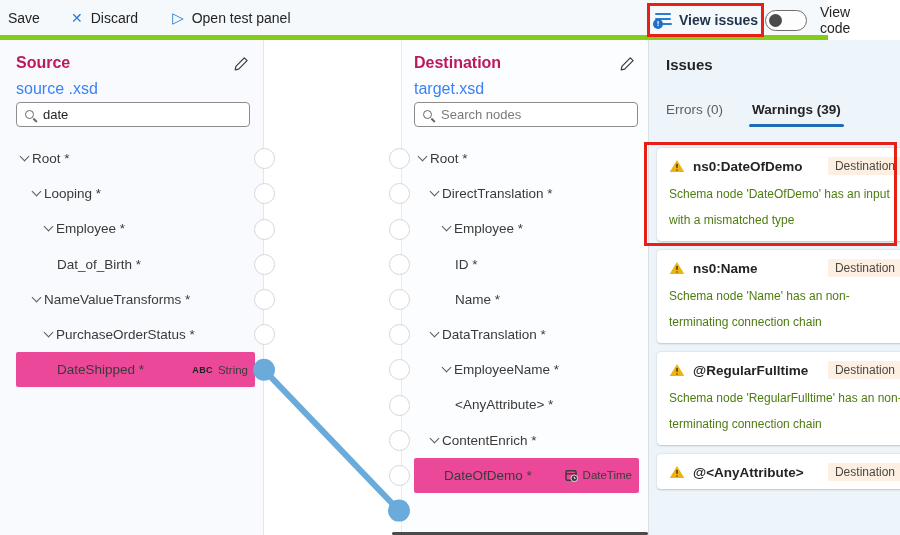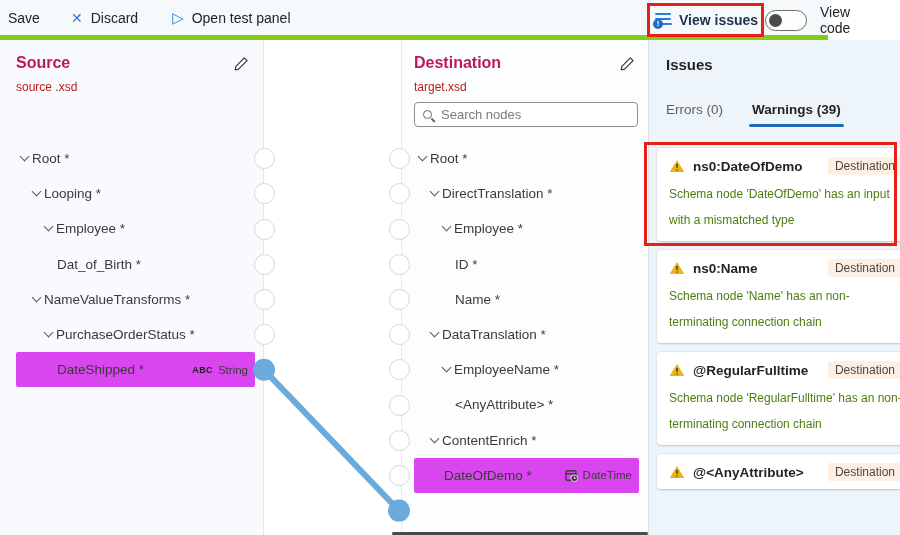--- a/index.html
+++ b/index.html
@@ -33,7 +33,7 @@
   .panel-dest { position:absolute; top:40px; left:401px; width:247px; bottom:0;
     background:#fcfdff; border-left:1px solid #e7ebef; z-index:1; }
   .panel-title { position:absolute; top:14px; font-size:16px; font-weight:700; color:#be185d; }
-  .panel-sub { position:absolute; top:40px; font-size:12px; color:#b91c1c; }
+  .panel-sub { position:absolute; top:40px; font-size:16px; color:#3b82f6; }
   .pencil { position:absolute; top:16px; width:16px; height:16px; }
   .searchbox { position:absolute; top:62px; height:25px; background:#fff; border:1px solid #8f8d8b;
     border-radius:4px; display:flex; align-items:center; padding:0 8px; gap:7px; }

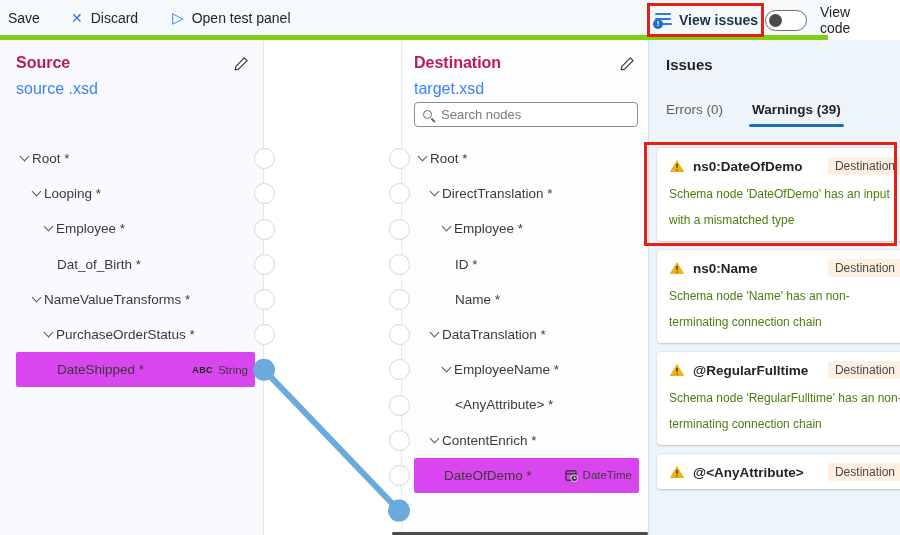--- a/index.html
+++ b/index.html
@@ -128,6 +128,10 @@
     <path d="M11.3 1.9 L14.1 4.7 L5.6 13.2 L2.2 13.9 L2.9 10.4 Z" fill="none" stroke="#3b3a39" stroke-width="1.2" stroke-linejoin="round"></path>
   </svg>
   <div class="panel-sub" style="left:16px">source .xsd</div>
+  <div class="searchbox" style="left:16px; right:13px">
+    <span class="mag"></span>
+    <input type="text" value="date" style="">
+  </div>
   <div class="tree">
       <div class="tree-row" style="padding-left: 5px;">
         <span class="chev"></span>

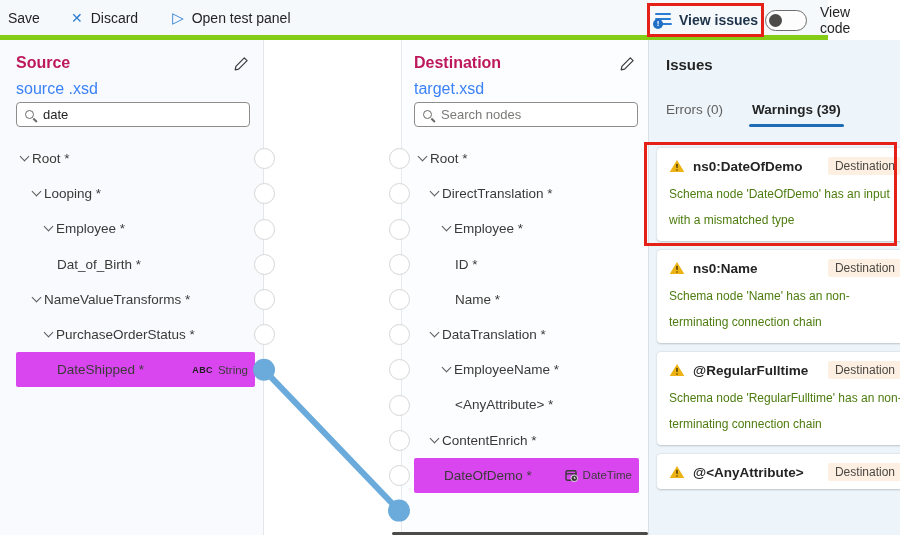--- a/index.html
+++ b/index.html
@@ -49,7 +49,7 @@
   .tree-row { height:35.2px; display:flex; align-items:center; font-size:13.5px; color:#3b3a39; border-radius:2px; }
   .panel-source .tree-row { margin:0 8px 0 16px; }
   .panel-dest .tree-row { margin:0 9px 0 12px; }
-  .tree-row.selected { background:#d946ef; }
+  .tree-row.selected { background:#ec4899; }
   .chev { width:7px; height:7px; border-right:1.4px solid #5c5b5a; border-bottom:1.4px solid #5c5b5a;
     transform:rotate(45deg); margin:-4px 4px 0 0; flex:none; }
   .tree-label { white-space:nowrap; }

